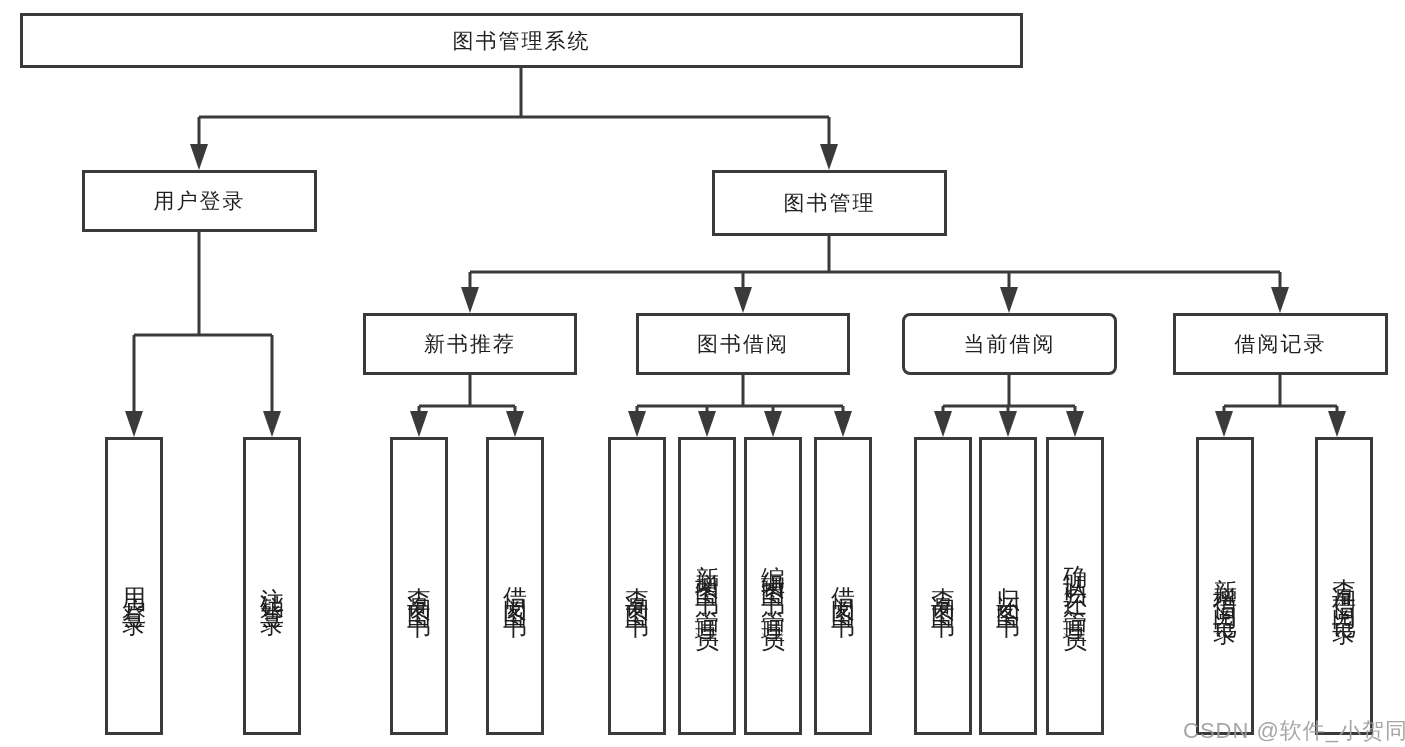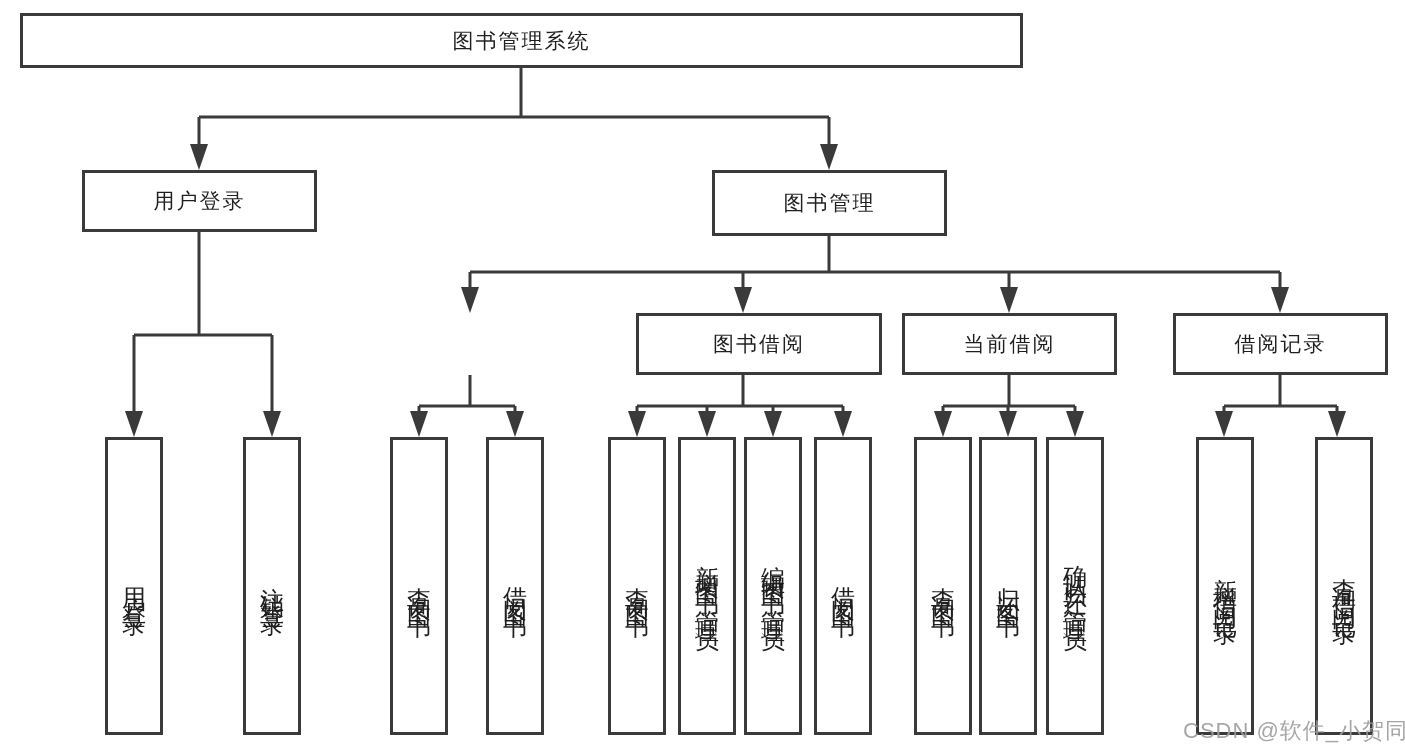--- a/index.html
+++ b/index.html
@@ -113,6 +113,9 @@
     <span>图书管理</span>
   </div>
 
+  <div class="node hnode" style="left:363px; top:313px; width:214px; height:62px;">
+    <span>新书推荐</span>
+  </div>
   <div class="node hnode" style="left:636px; top:313px; width:246px; height:62px;">
     <span>图书借阅</span>
   </div>

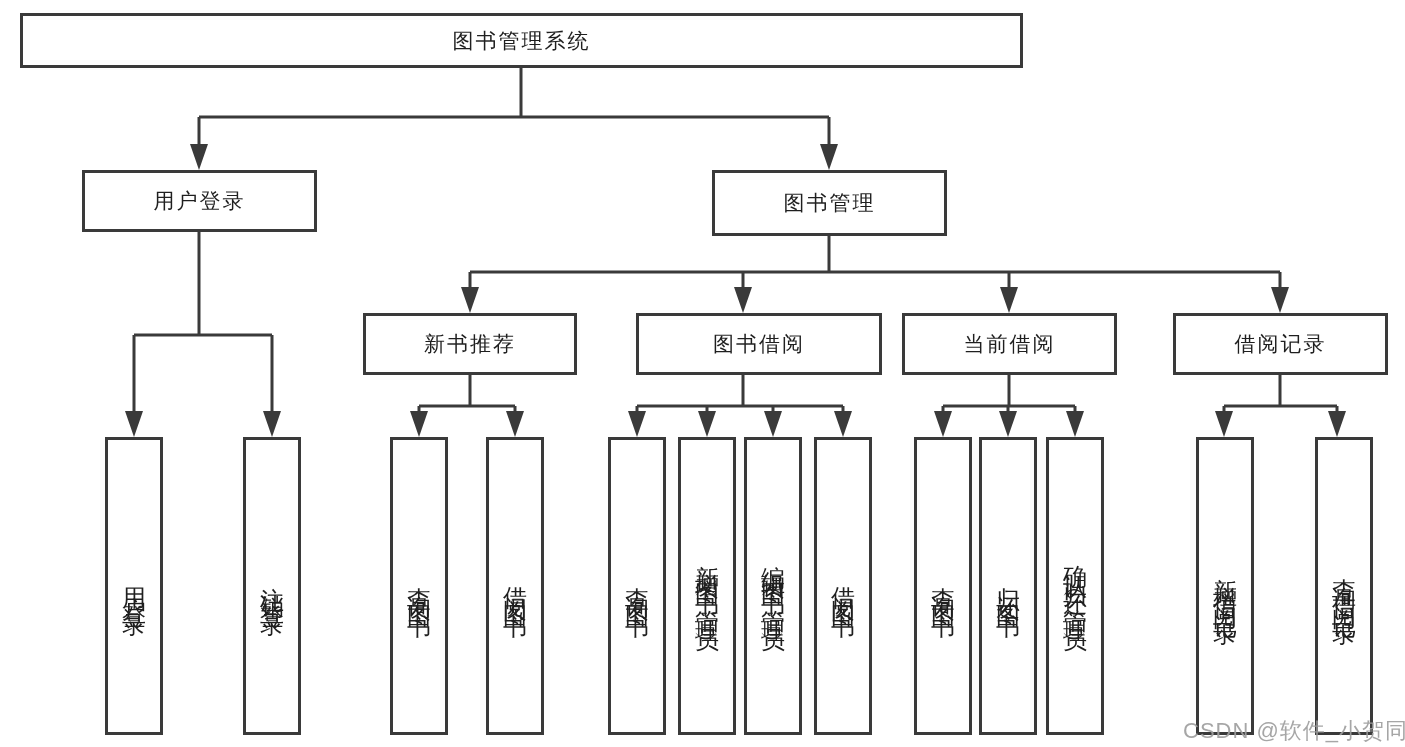--- a/index.html
+++ b/index.html
@@ -116,7 +116,7 @@
   <div class="node hnode" style="left:363px; top:313px; width:214px; height:62px;">
     <span>新书推荐</span>
   </div>
-  <div class="node hnode" style="left:636px; top:313px; width:246px; height:62px;">
+  <div class="node hnode" style="left:636px; top:313px; width:214px; height:62px;">
     <span>图书借阅</span>
   </div>
   <div class="node hnode" style="left:902px; top:313px; width:215px; height:62px;">

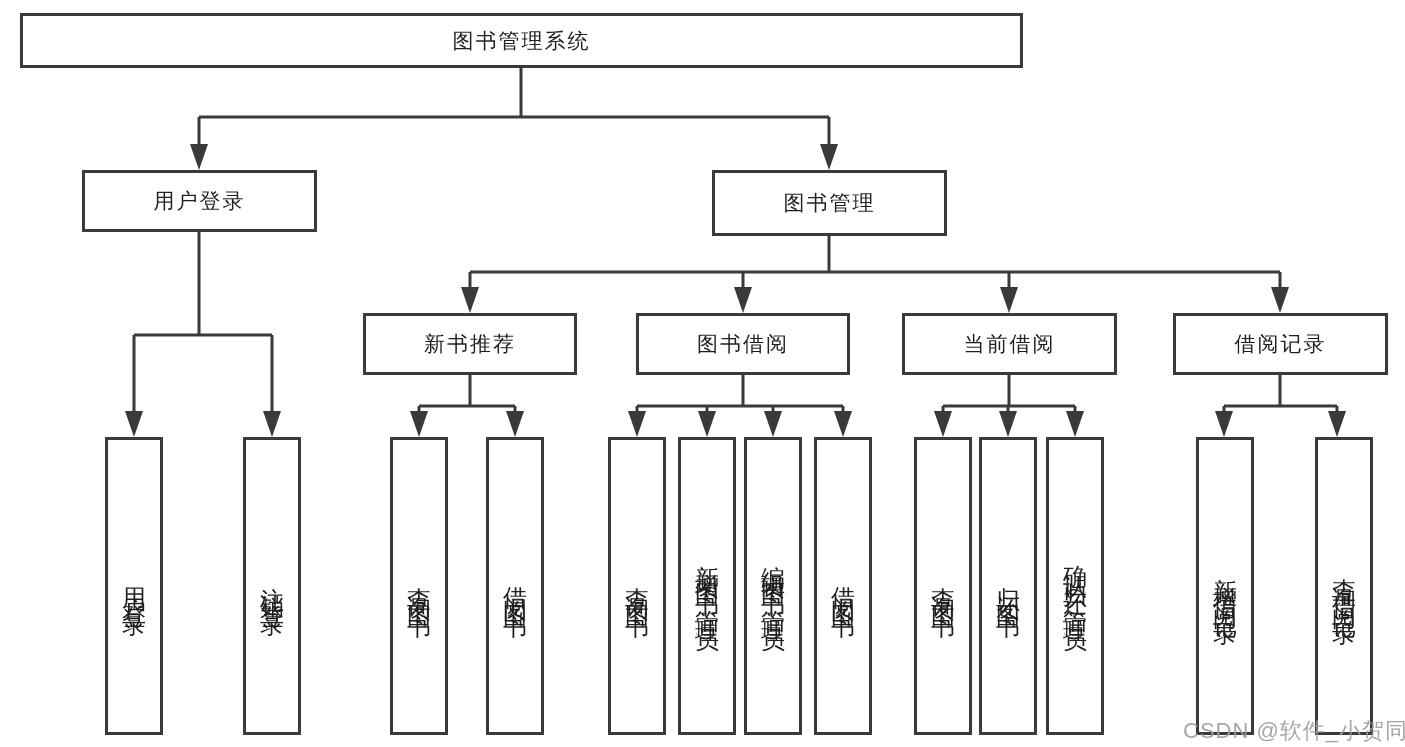--- a/index.html
+++ b/index.html
@@ -119,7 +119,7 @@
   <div class="node hnode" style="left:636px; top:313px; width:214px; height:62px;">
     <span>图书借阅</span>
   </div>
-  <div class="node hnode" style="left:902px; top:313px; width:215px; height:62px;">
+  <div class="node hnode" style="left:902px; top:313px; width:215px; height:62px;border-radius:8px;">
     <span>当前借阅</span>
   </div>
   <div class="node hnode" style="left:1173px; top:313px; width:215px; height:62px;">

